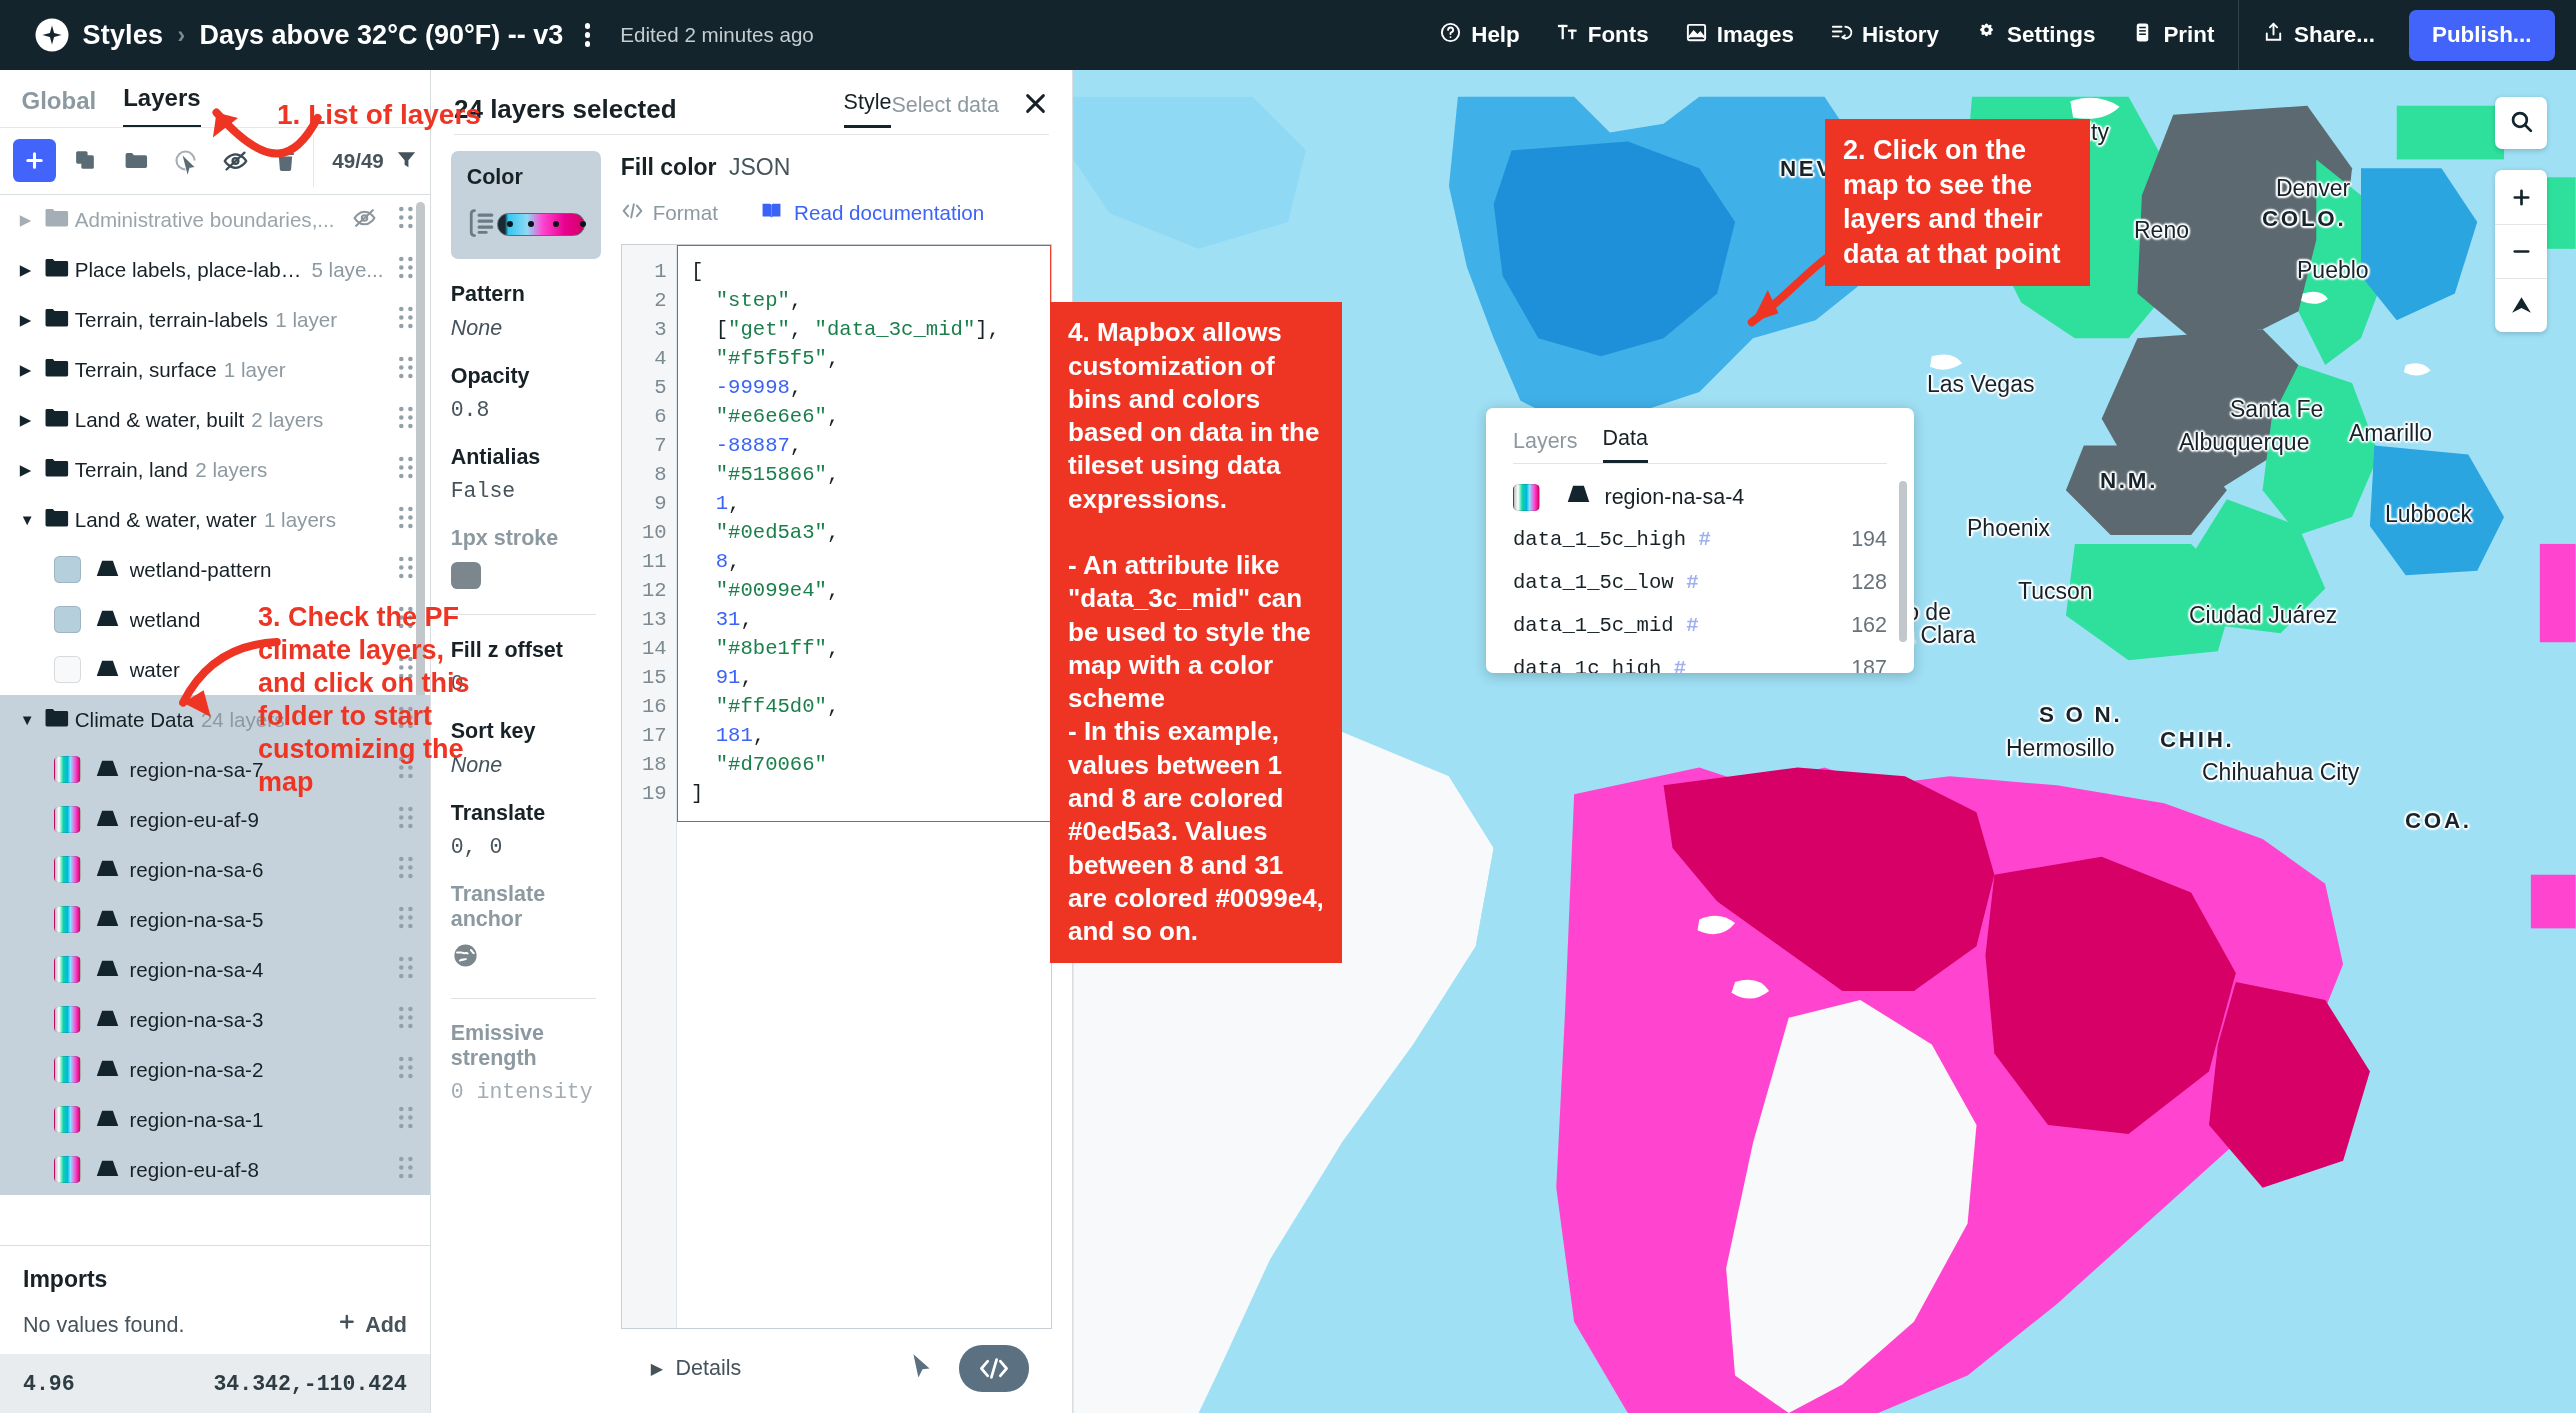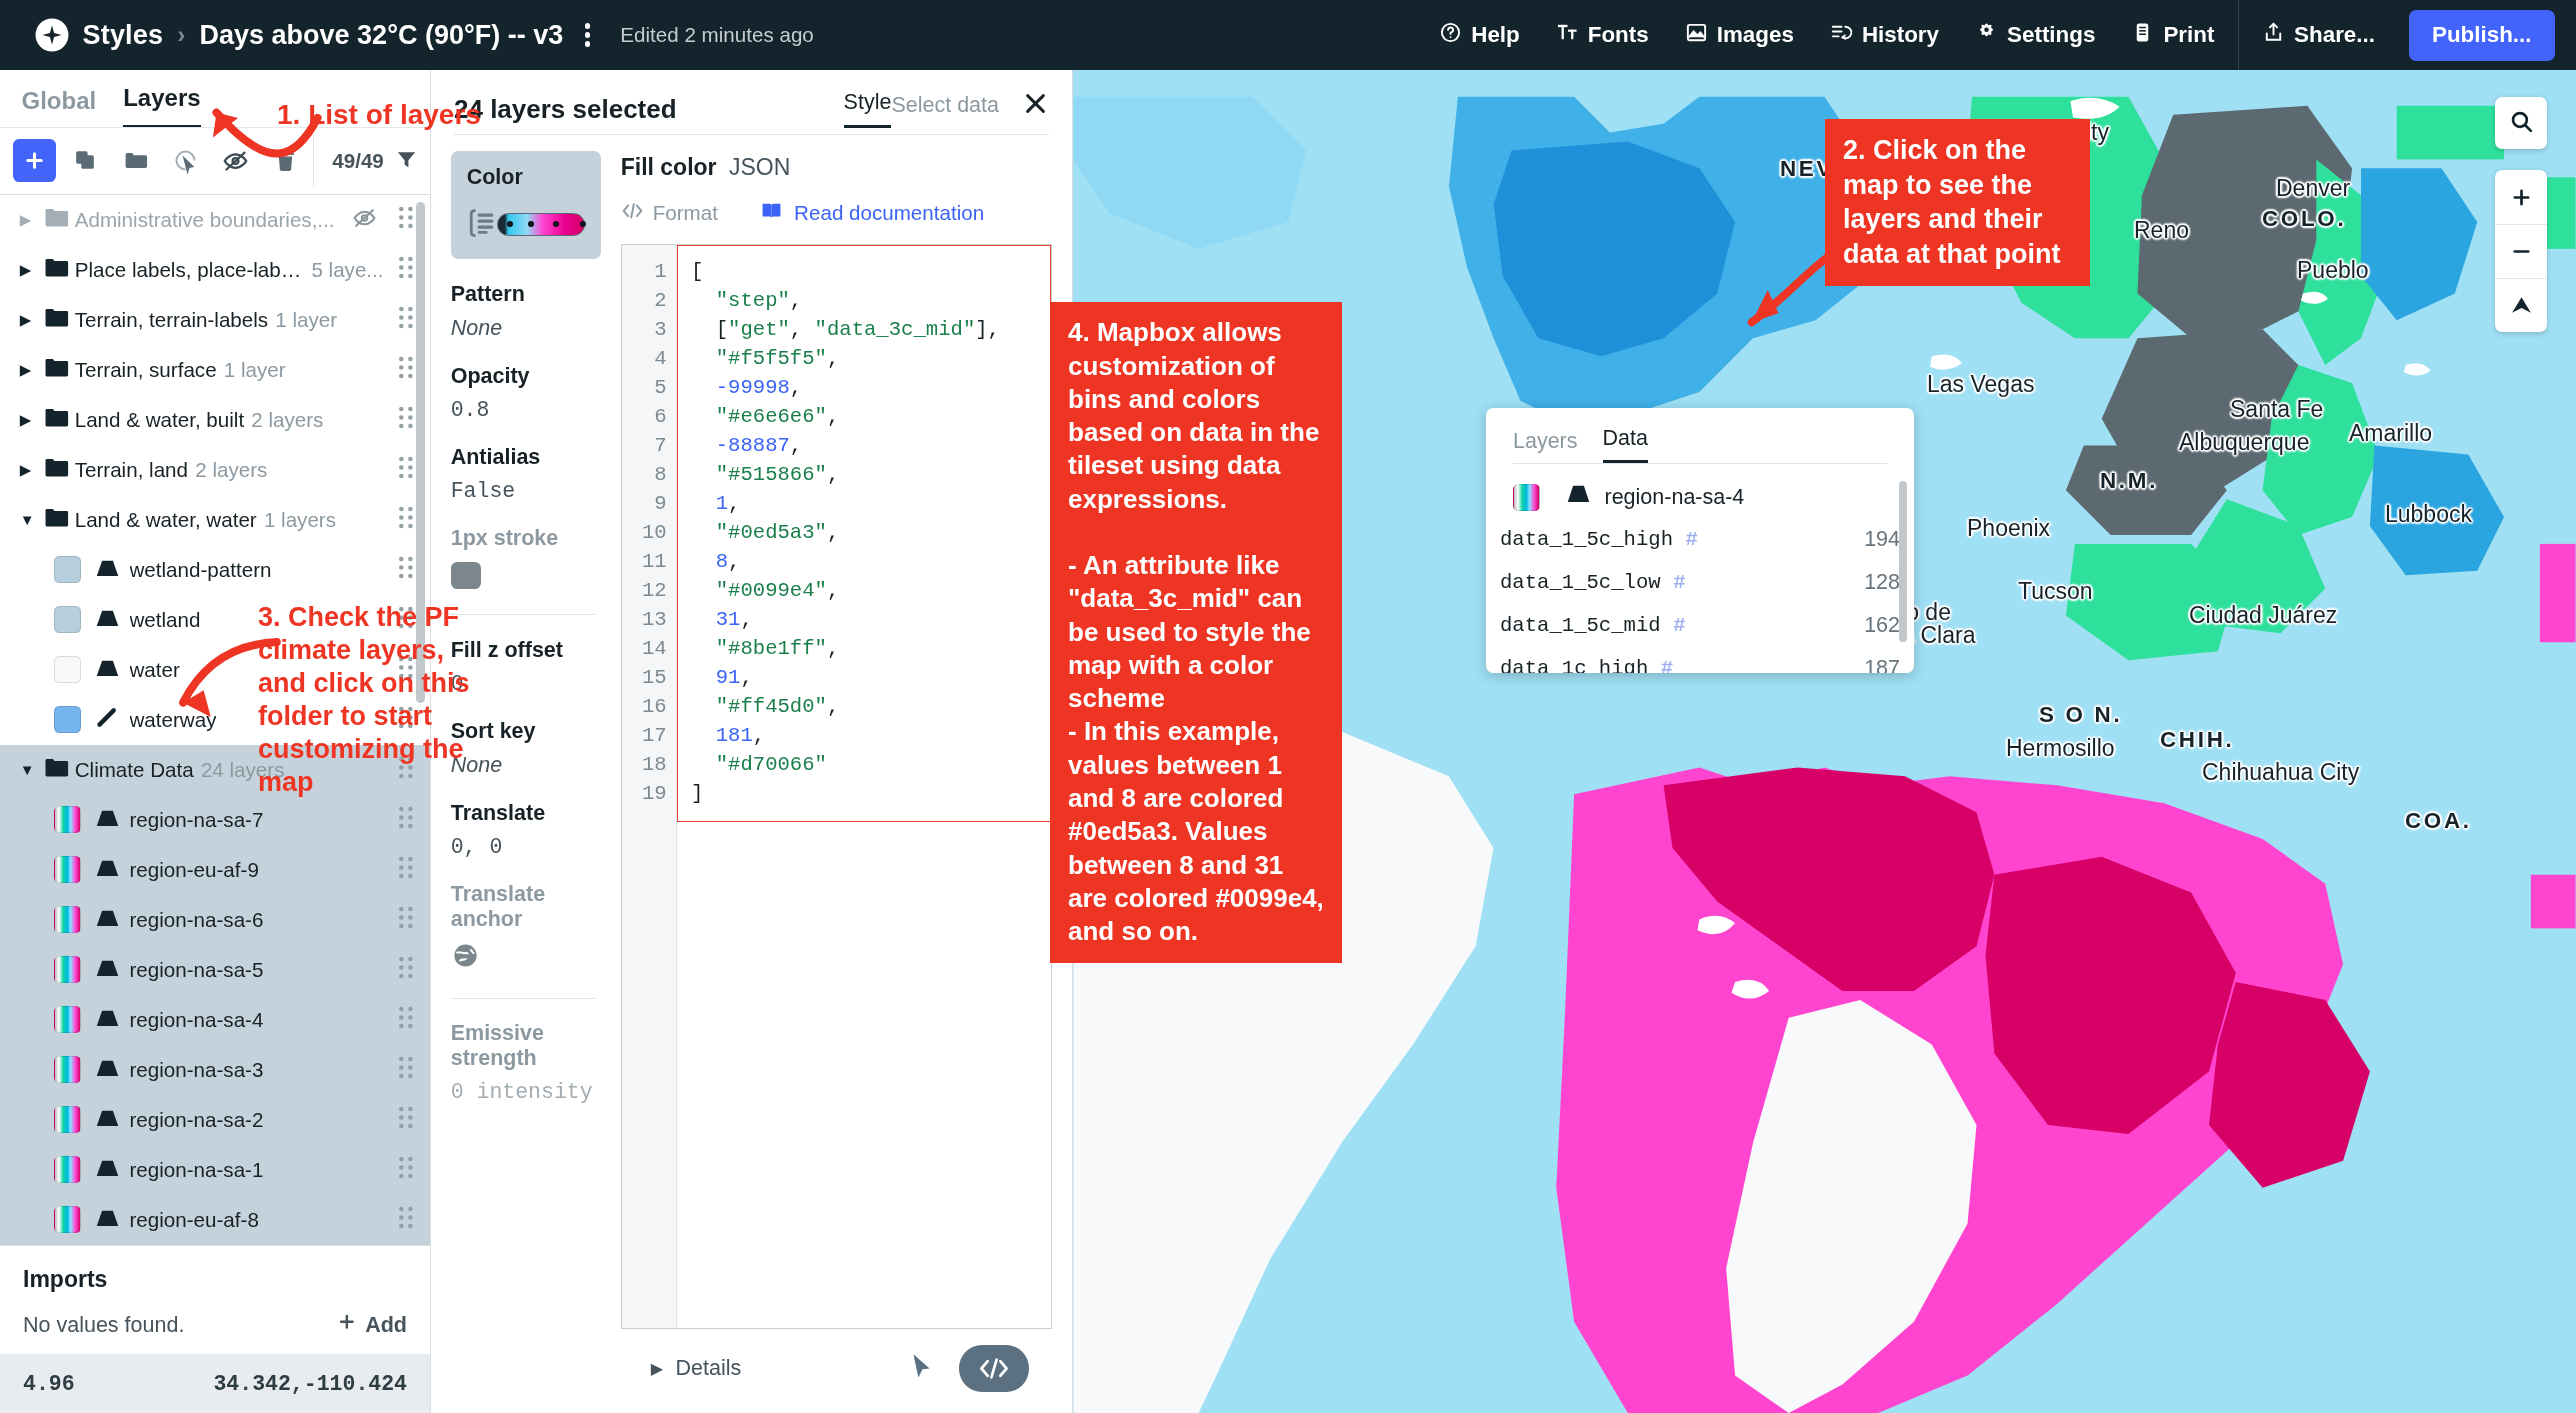--- a/index.html
+++ b/index.html
@@ -204,7 +204,7 @@
   .fp-tab.active { color: #172126; border-bottom: 3.6px solid #14242c; }
   .fp-rule { height: 0.9px; background: #e0e5e8; margin: 0 27px; }
   .fp-layer { display: flex; align-items: center; gap: 12.5px; padding: 19.7px 27px 7.2px 27px; font-size: 21.5px; color: #172126; }
-  .fp-rows { padding: 0 14px; }
+  .fp-rows { padding: 0 27px; }
   .fp-row { display: flex; align-items: center; height: 43px; font-family: "Liberation Mono", monospace; font-size: 20.6px; color: #172126; }
   .fp-hash { color: #9fb0f0; margin-left: 12.5px; font-weight: bold; }
   .fp-val { margin-left: auto; color: #66737b; font-family: "Liberation Sans", sans-serif; font-size: 21.5px; }

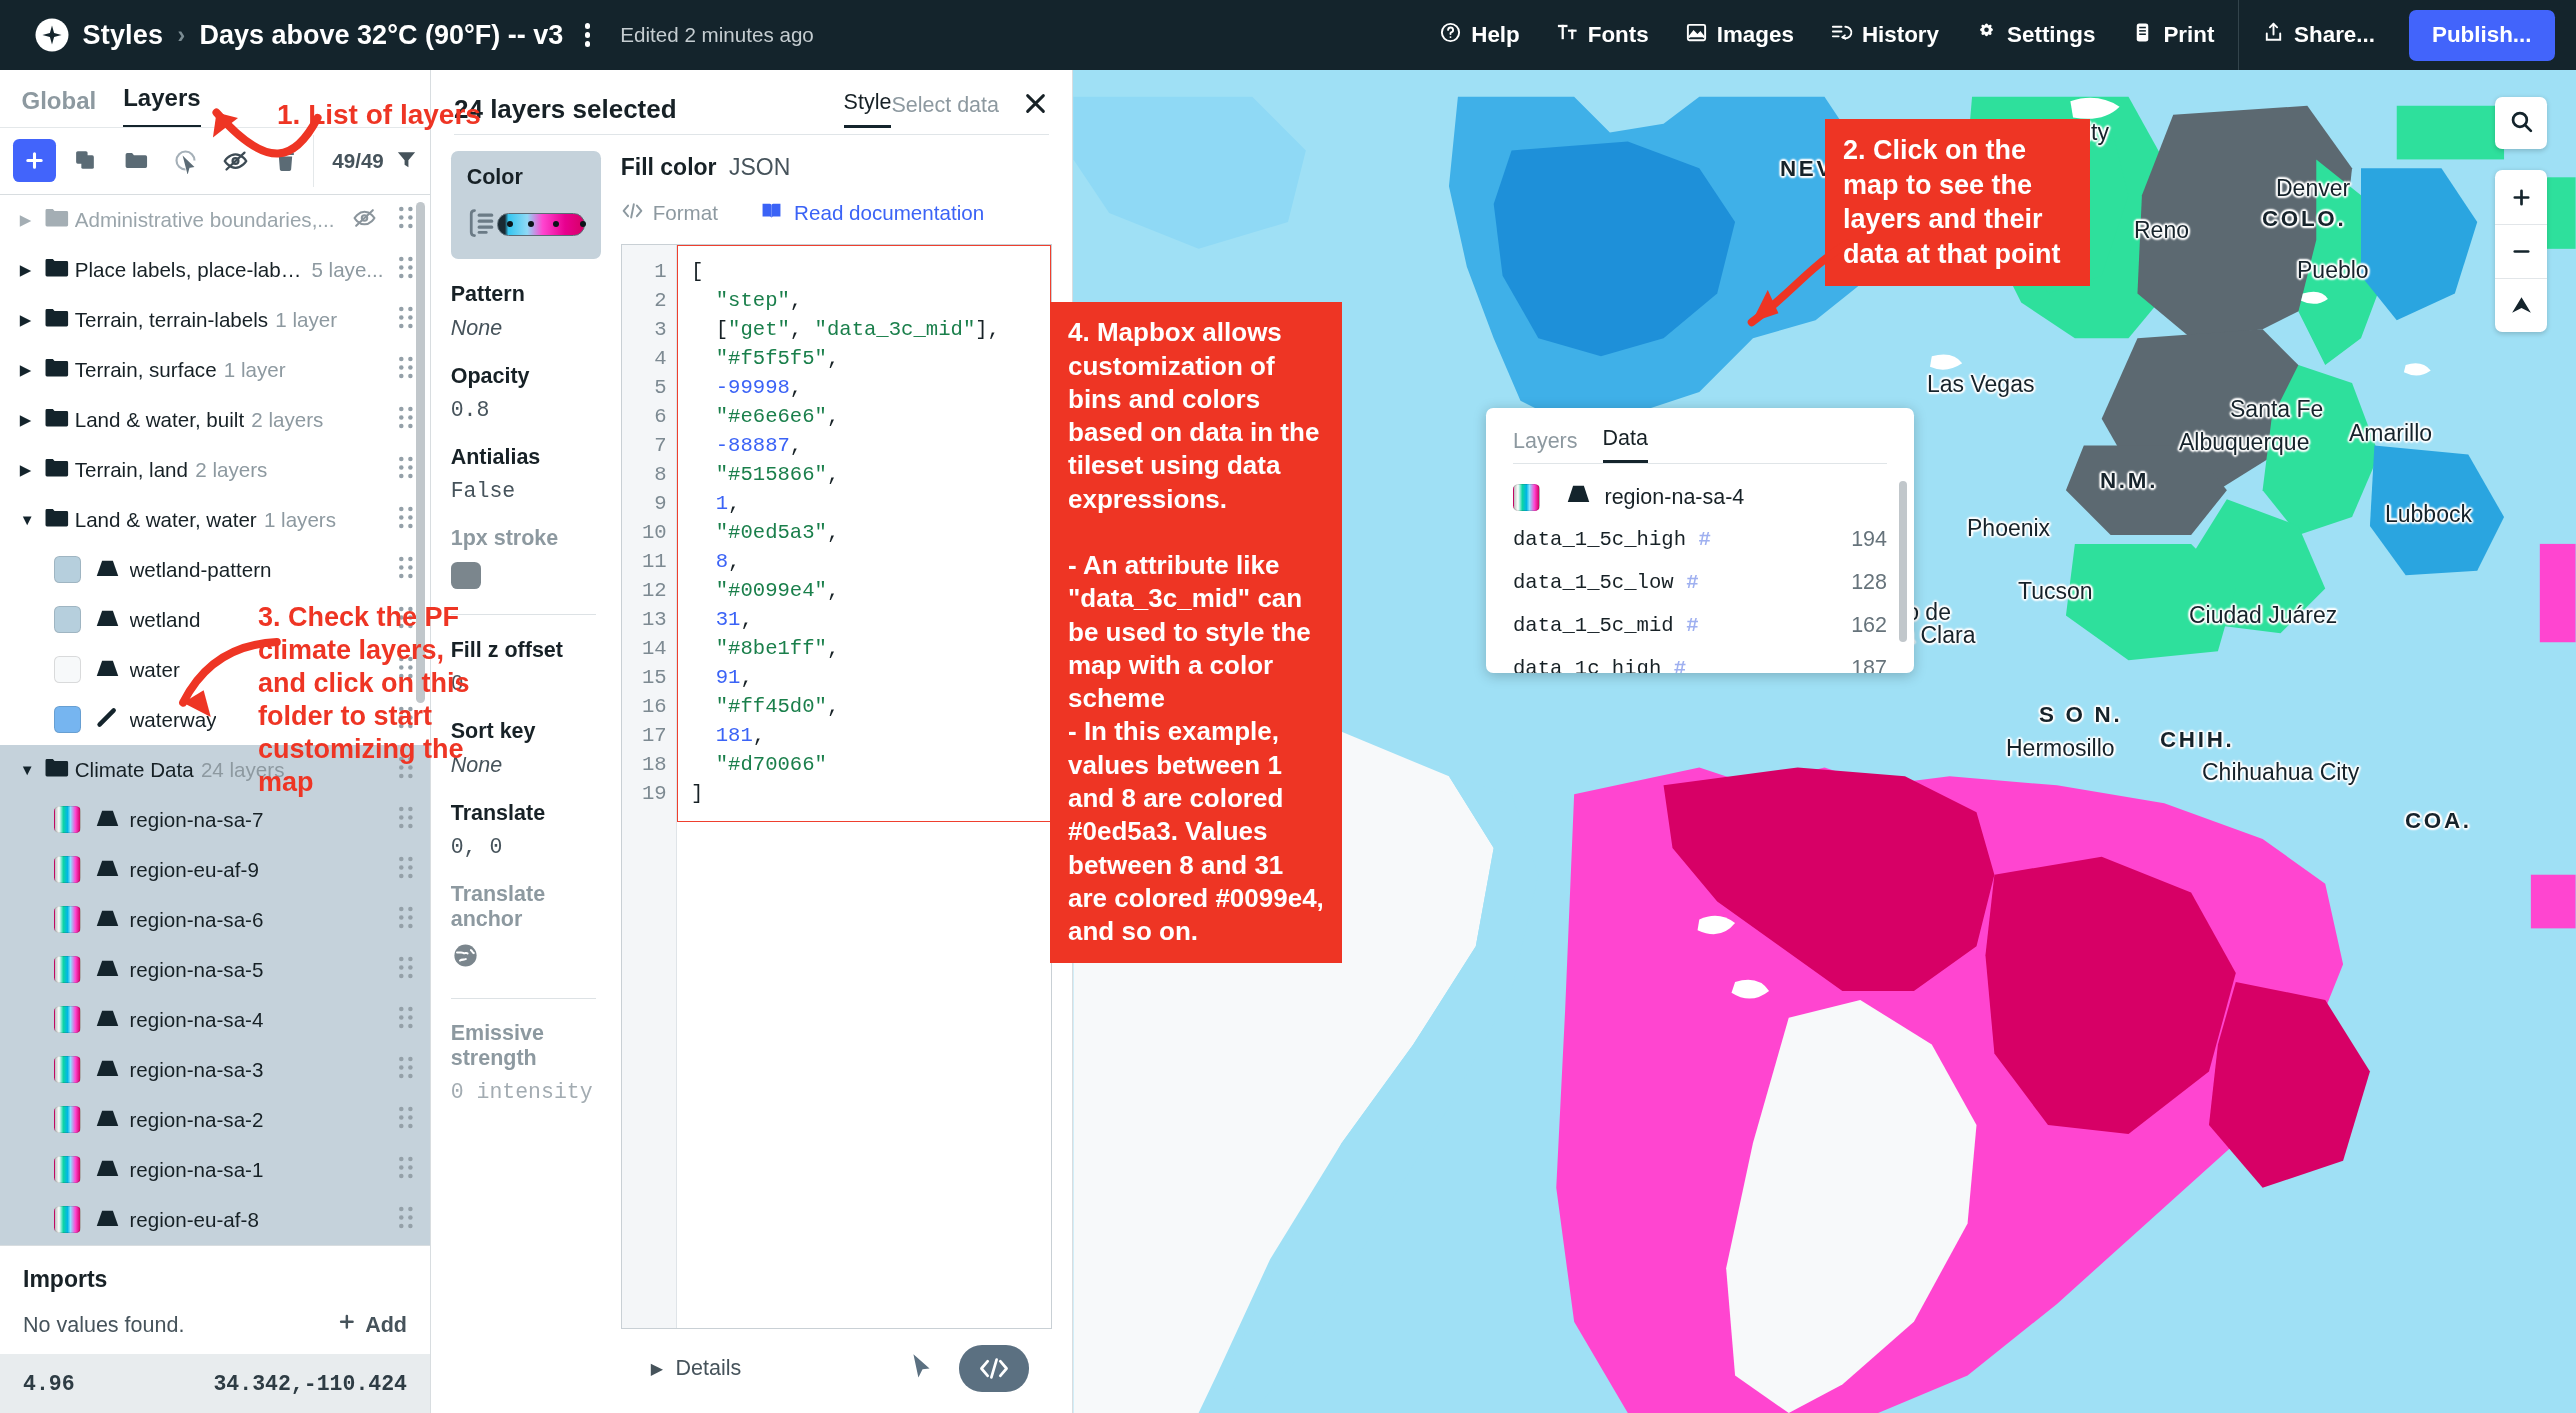--- a/index.html
+++ b/index.html
@@ -508,21 +508,6 @@
               <path d="M9 3h12l6 17H3Z"></path>
             </svg></span>
           <span class="lname">water</span>
-          <span class="grip"><svg width="19.7" height="25" viewBox="0 0 16 22" fill="#94a0a8">
-              <circle cx="4" cy="3.5" r="2"></circle>
-              <circle cx="12" cy="3.5" r="2"></circle>
-              <circle cx="4" cy="11" r="2"></circle>
-              <circle cx="12" cy="11" r="2"></circle>
-              <circle cx="4" cy="18.5" r="2"></circle>
-              <circle cx="12" cy="18.5" r="2"></circle>
-            </svg></span>
-        </div>
-        <div class="lrow child">
-          <span class="swatch" style="background: rgb(118, 181, 240);"></span>
-          <span class="shape"><svg width="27" height="23" viewBox="0 0 30 26" stroke="#14242c" stroke-width="5" stroke-linecap="round">
-              <path d="M6 21 22 5"></path>
-            </svg></span>
-          <span class="lname">waterway</span>
           <span class="grip"><svg width="19.7" height="25" viewBox="0 0 16 22" fill="#94a0a8">
               <circle cx="4" cy="3.5" r="2"></circle>
               <circle cx="12" cy="3.5" r="2"></circle>

